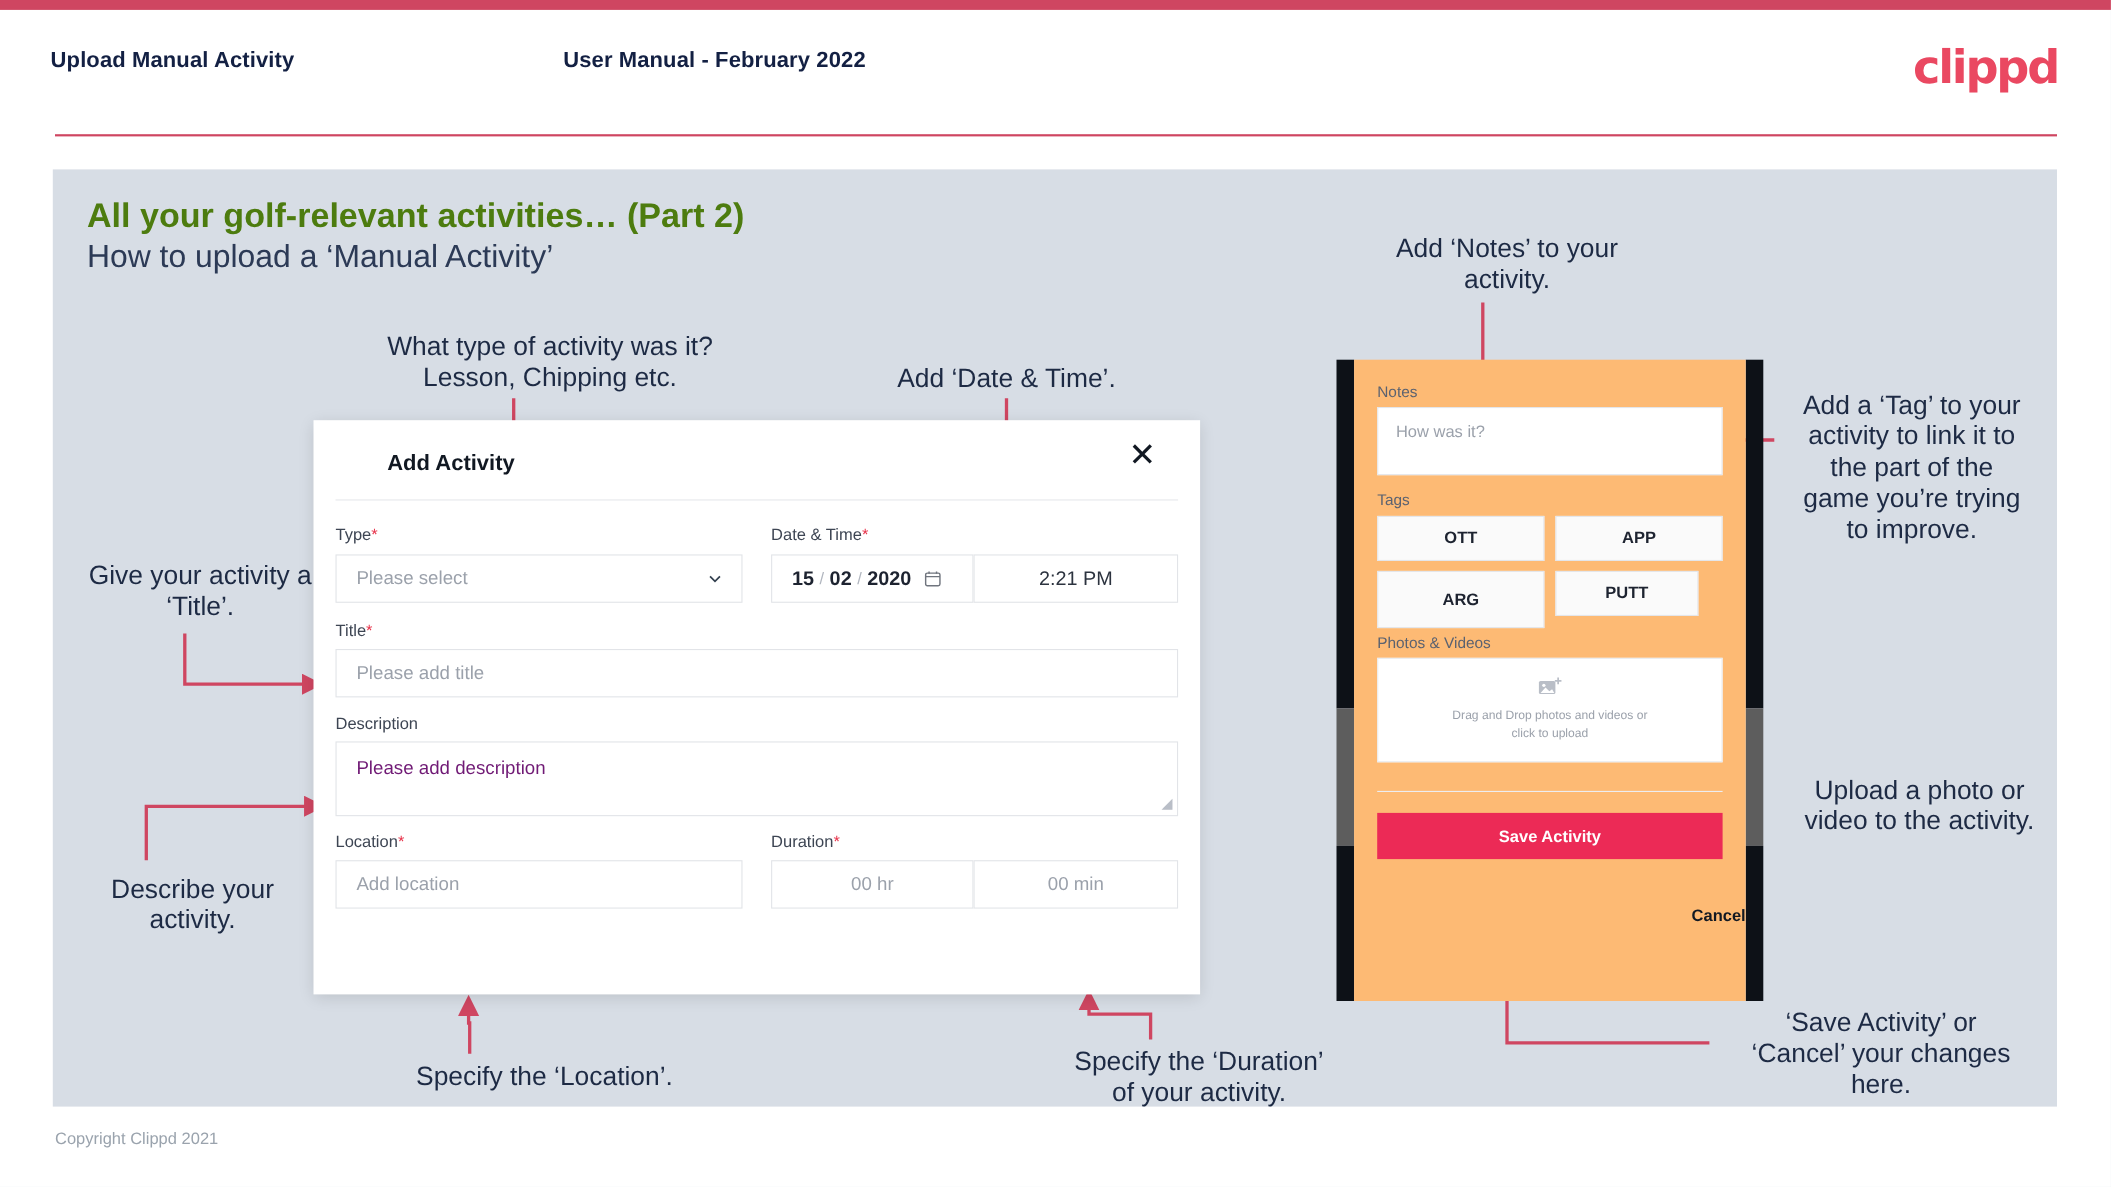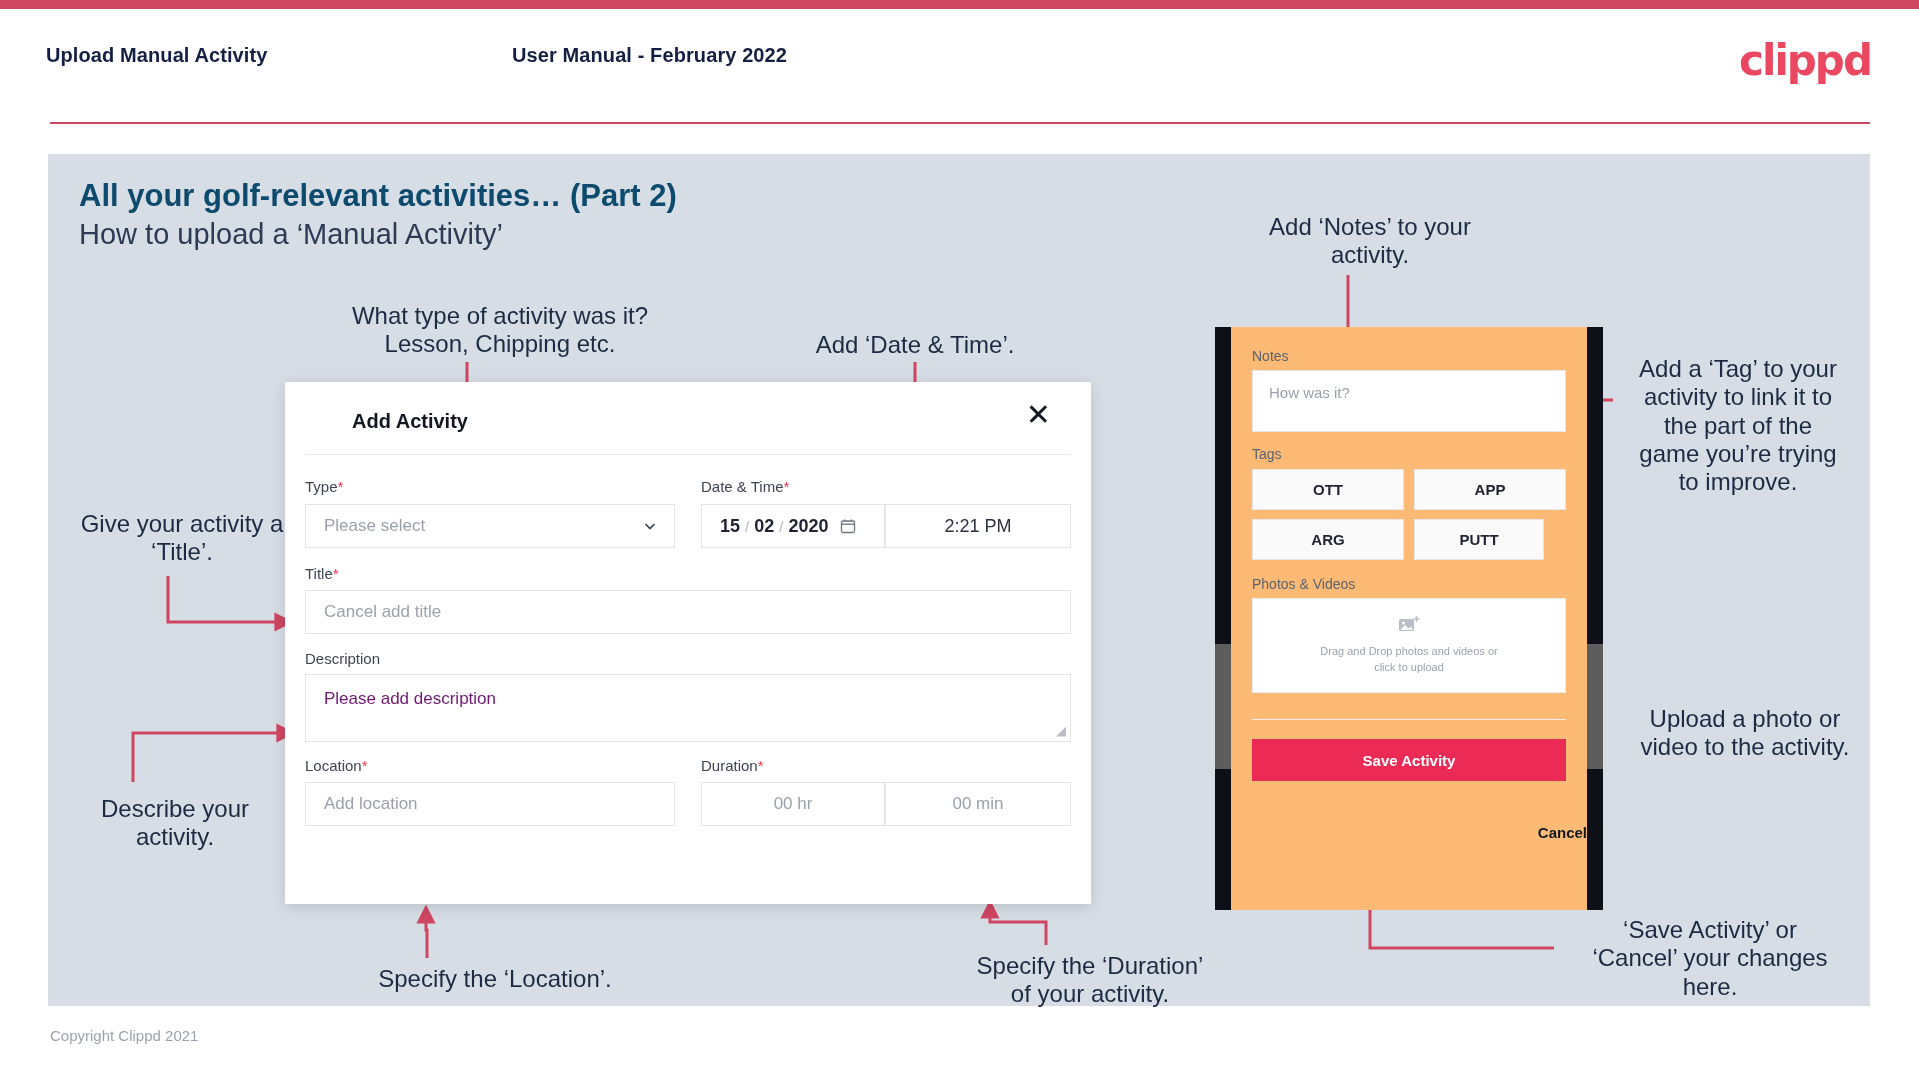--- a/index.html
+++ b/index.html
@@ -42,7 +42,7 @@
   }
   #slide-title{
     position:absolute;left:31px;top:24px;
-    font-size:31px;font-weight:700;color:#0c4a6e;
+    font-size:31px;font-weight:700;color:#4d7c0f;
     white-space:nowrap;
   }
   #slide-subtitle{

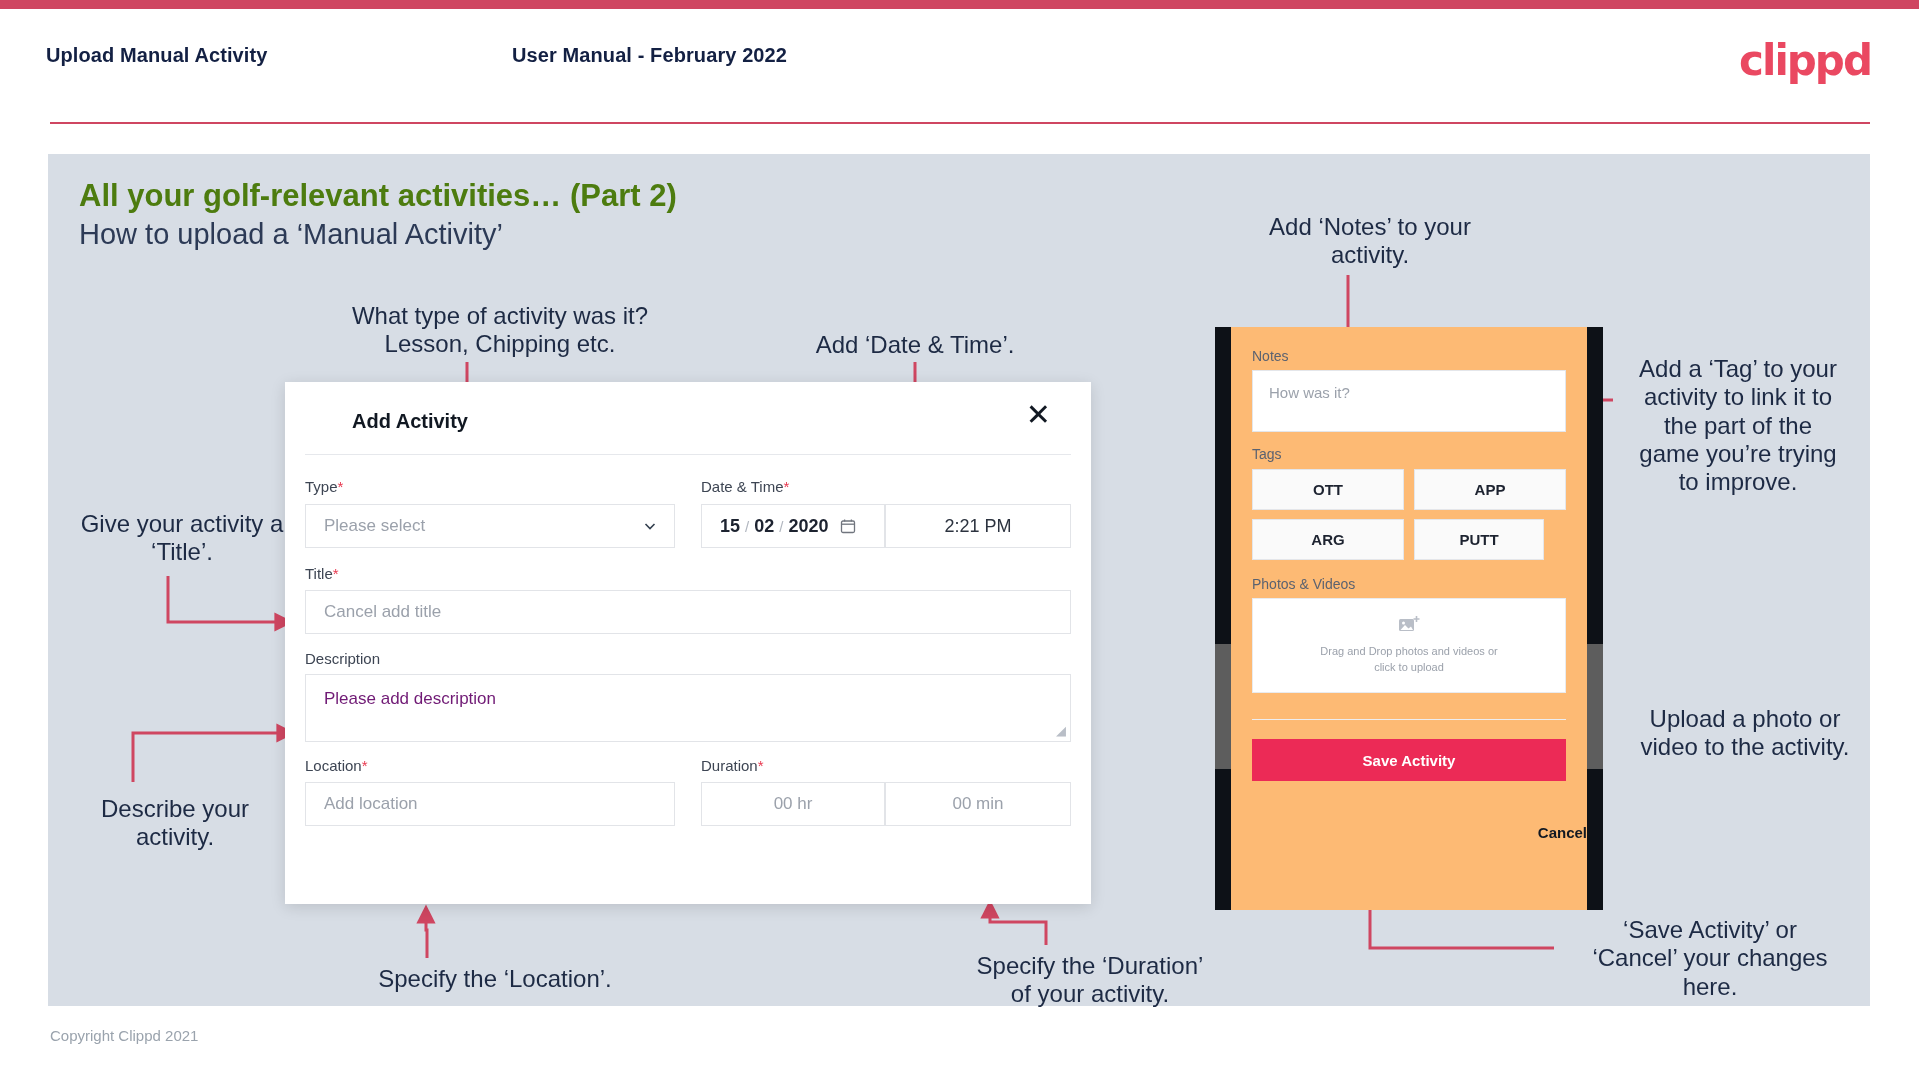--- a/index.html
+++ b/index.html
@@ -287,7 +287,7 @@
     <div class="m-label" style="left:21px;top:119px;">Tags</div>
     <div class="m-tag" style="left:21px;top:142px;width:152px;height:41px;">OTT</div>
     <div class="m-tag" style="left:183px;top:142px;width:152px;height:41px;">APP</div>
-    <div class="m-tag" style="left:21px;top:192px;width:152px;height:41px;">ARG</div>
+    <div class="m-tag" style="left:21px;top:192px;width:152px;height:52px;">ARG</div>
     <div class="m-tag" style="left:183px;top:192px;width:130px;height:41px;">PUTT</div>
 
     <div class="m-label" style="left:21px;top:249px;">Photos &amp; Videos</div>

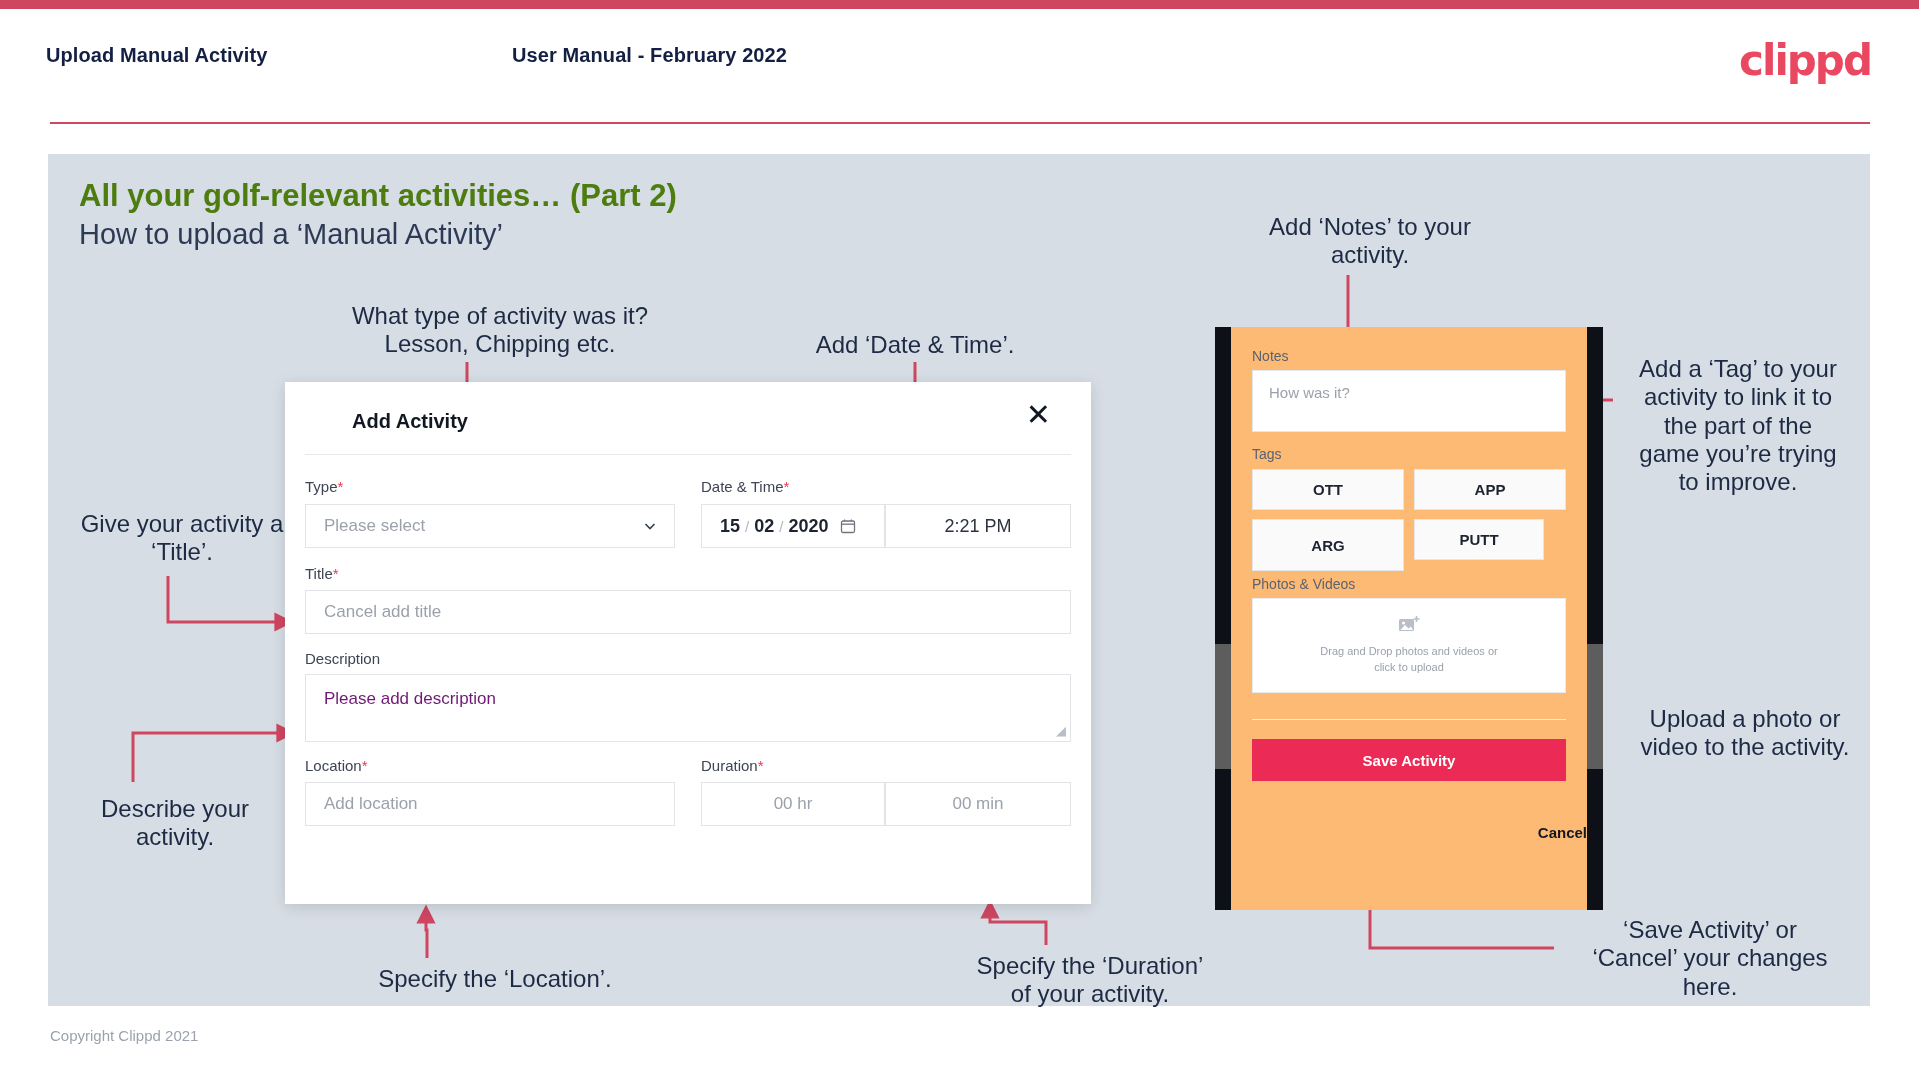--- a/index.html
+++ b/index.html
@@ -240,7 +240,7 @@
     <span>Title</span><span class="req">*</span>
   </div>
   <div class="inp" style="left:20px;top:208px;width:766px;height:44px;">
-    <span class="ph">Cancel add title</span>
+    <span class="ph">Please add title</span>
   </div>
 
   <div class="fld-label" style="left:20px;top:268px;">

